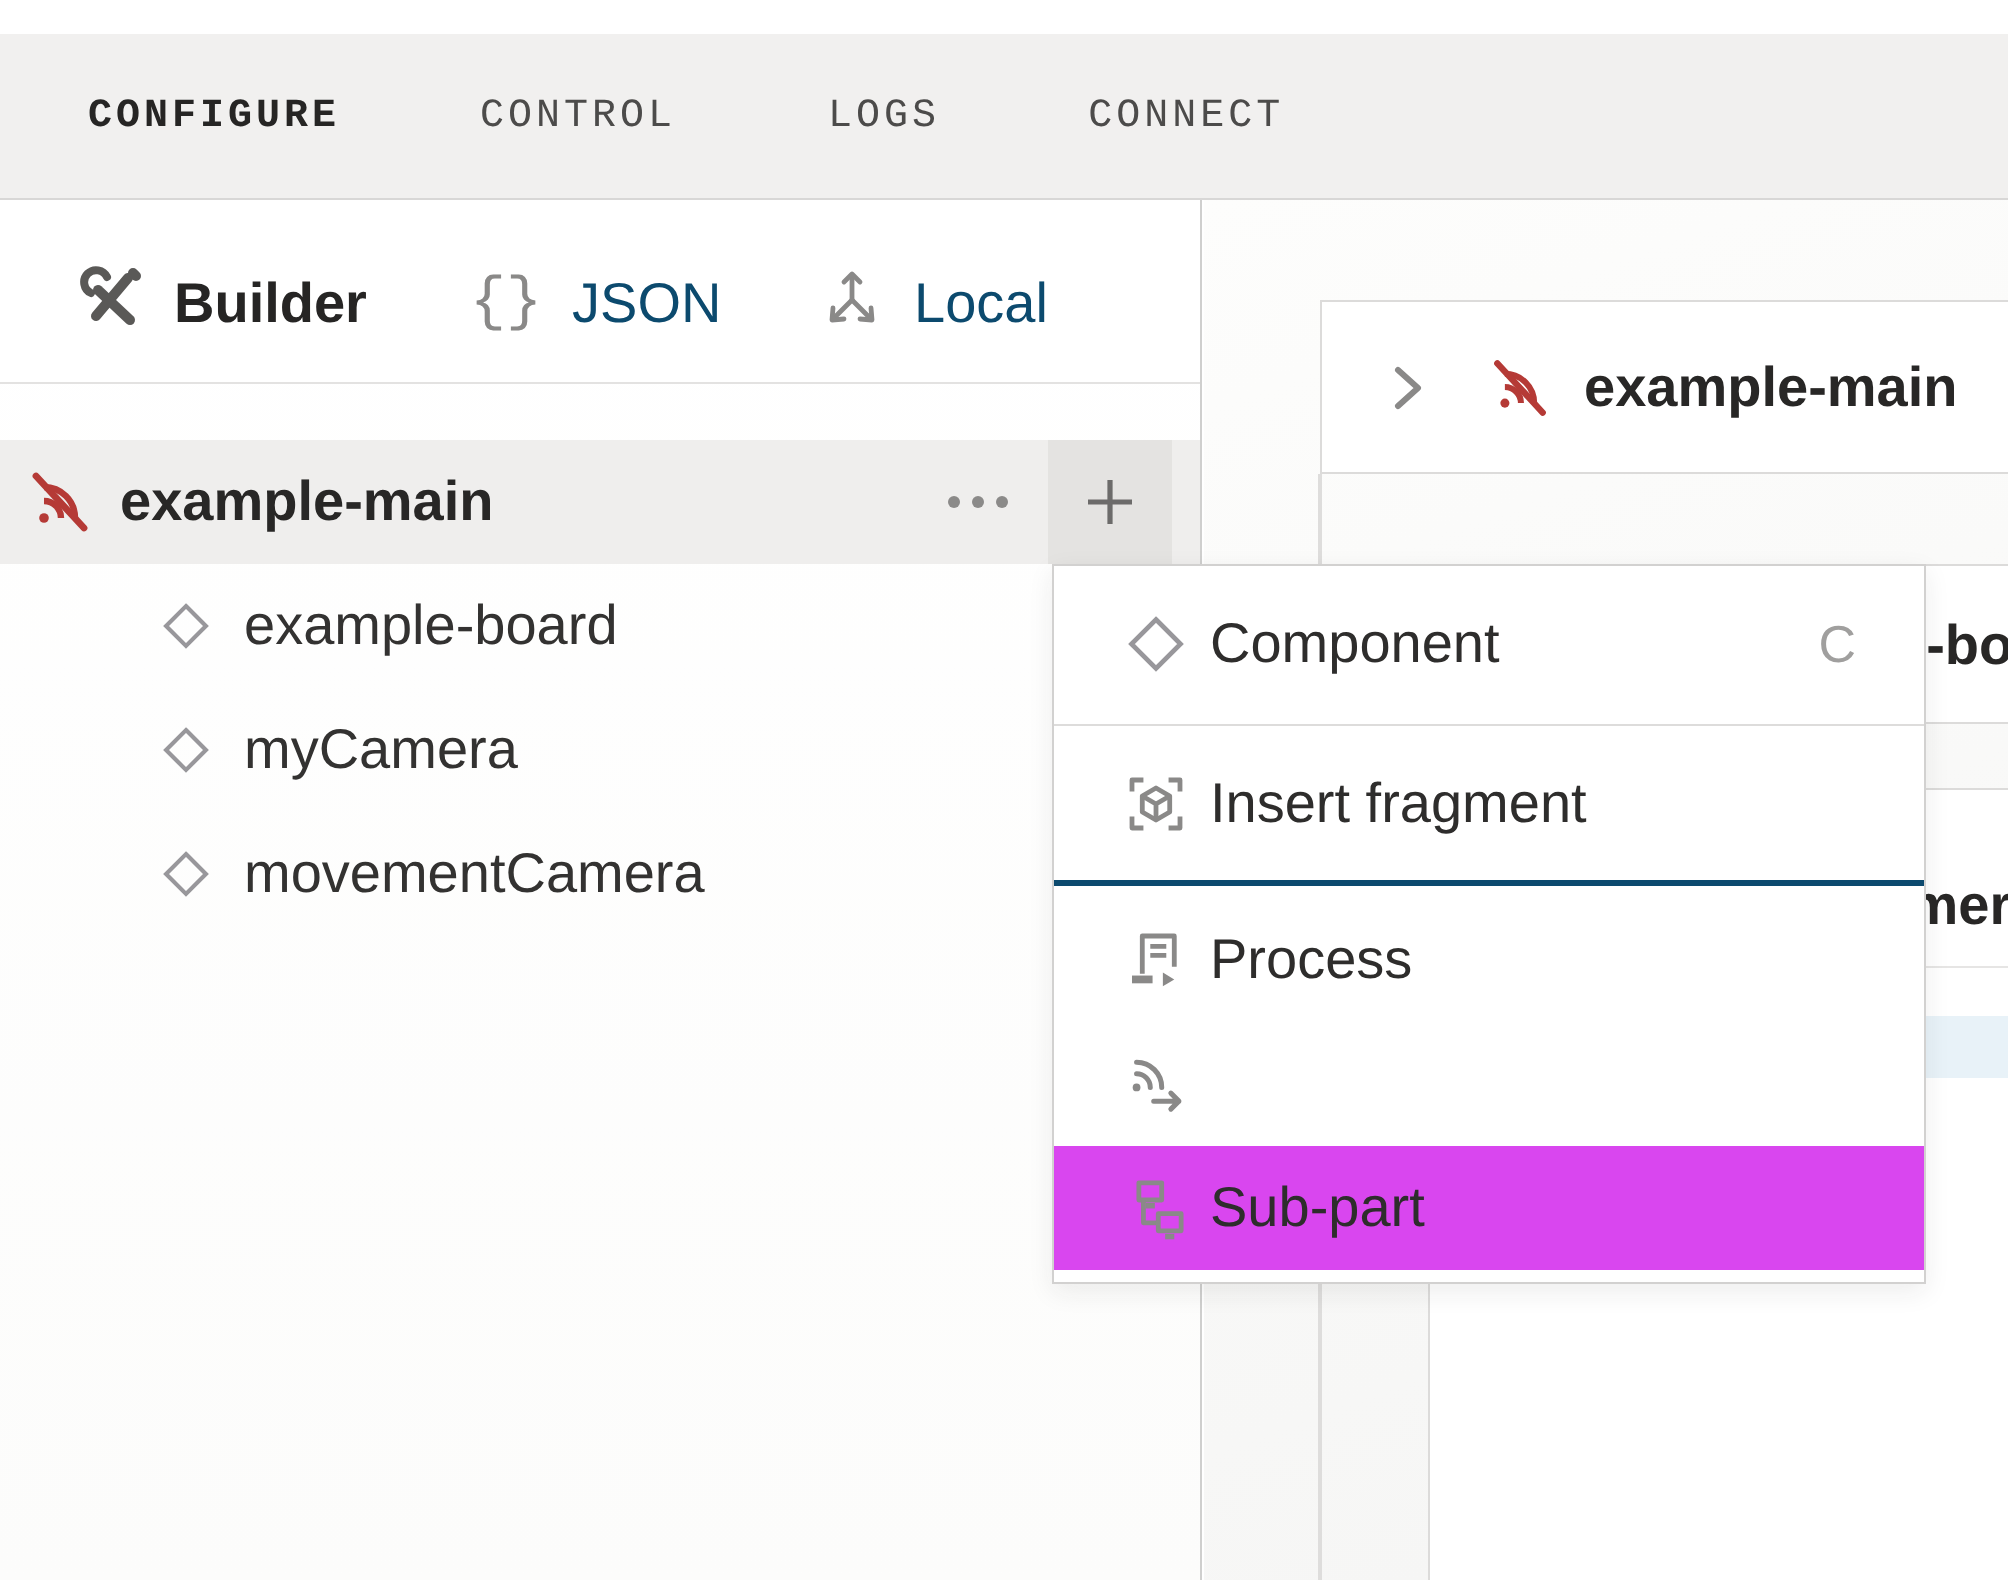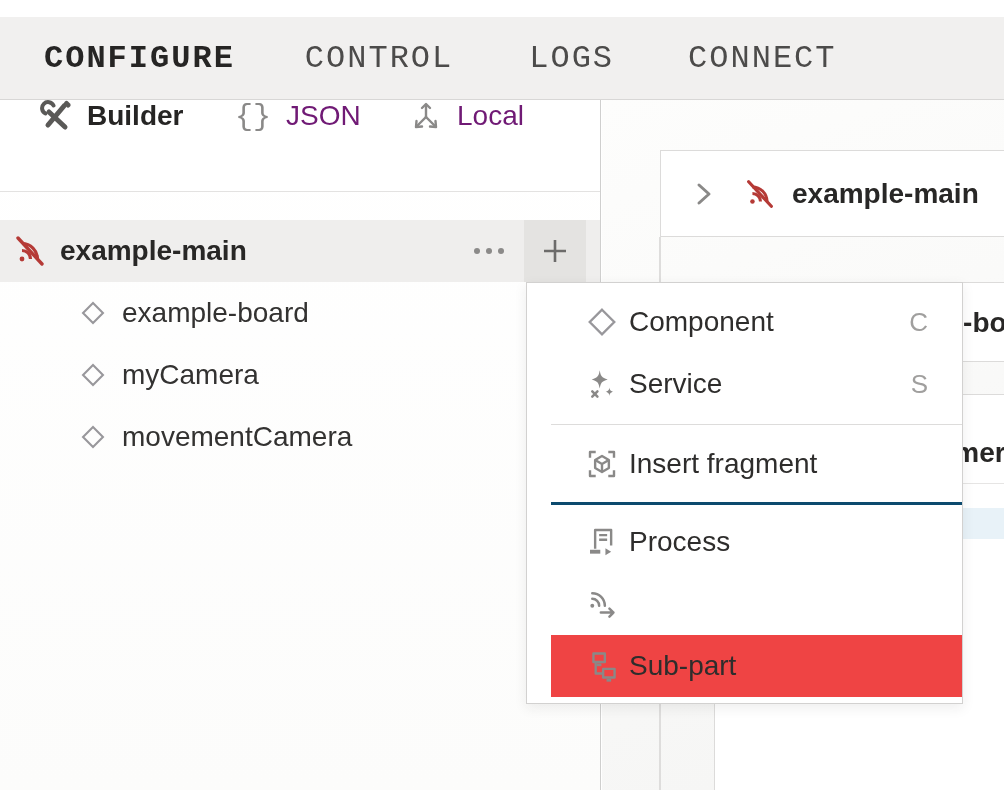--- a/index.html
+++ b/index.html
@@ -11,7 +11,7 @@
   .topstrip { position:absolute; left:0; top:0; width:1004px; height:17px; background:#fff; }
   .navbar { position:absolute; left:0; top:17px; width:1004px; height:83px;
     background:#f1f0ef; border-bottom:1px solid #d8d7d6; display:flex; align-items:center; }
-  .navtab { font-family:"Liberation Mono","DejaVu Sans Mono",monospace; font-size:32px;
+  .navtab { font-family:"Liberation Mono","DejaVu Sans Mono",monospace; font-size:20px;
     letter-spacing:2px; color:#4c4b4a; cursor:pointer; white-space:nowrap; }
   .navtab.active { font-weight:bold; color:#262524; }
   .navtab.t0 { margin-left:44px; }

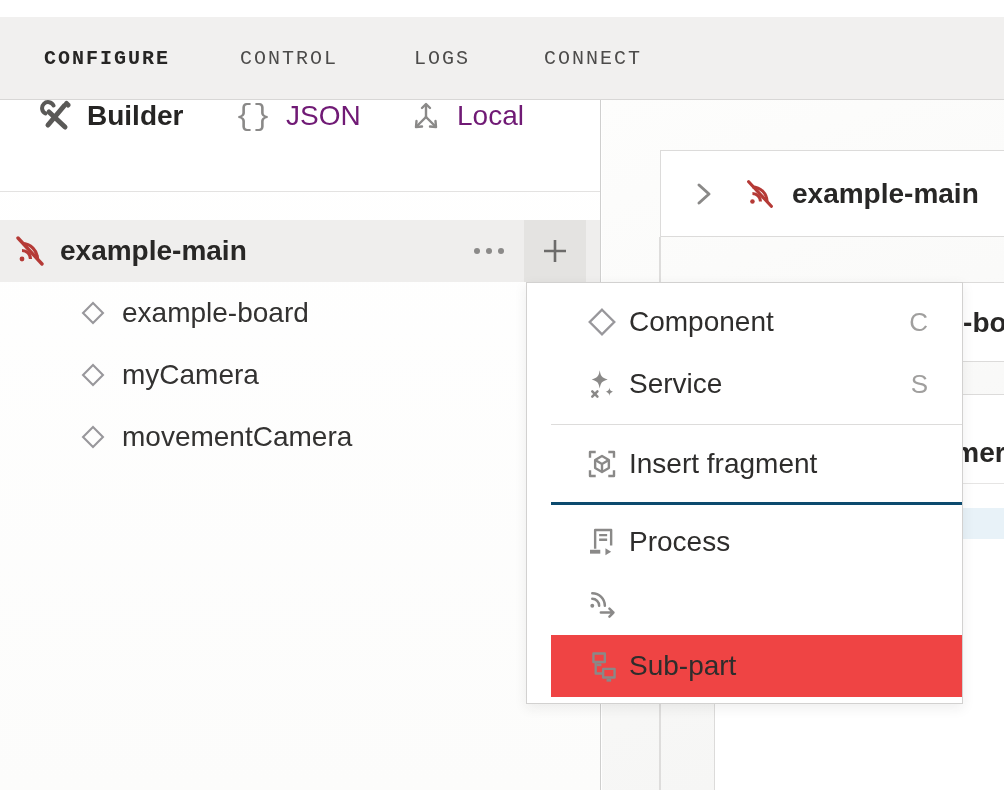--- a/index.html
+++ b/index.html
@@ -24,7 +24,7 @@
     background:linear-gradient(180deg,#ffffff 0%,#fcfcfb 100%); border-right:1px solid #cfcfce; }
   .viewbar { position:absolute; left:0; top:0; width:600px; height:92px;
     border-bottom:1px solid #e3e2e1; background:#fff; }
-  .view { position:absolute; top:0; height:103px; display:flex; align-items:flex-start; gap:15px; cursor:pointer; }
+  .view { position:absolute; top:0; height:103px; display:flex; align-items:center; gap:15px; cursor:pointer; }
   .view .vlabel { font-size:28px; color:#701a75; }
   .view.active .vlabel { font-weight:bold; color:#262524; }
   .view.v-builder { left:40px; }

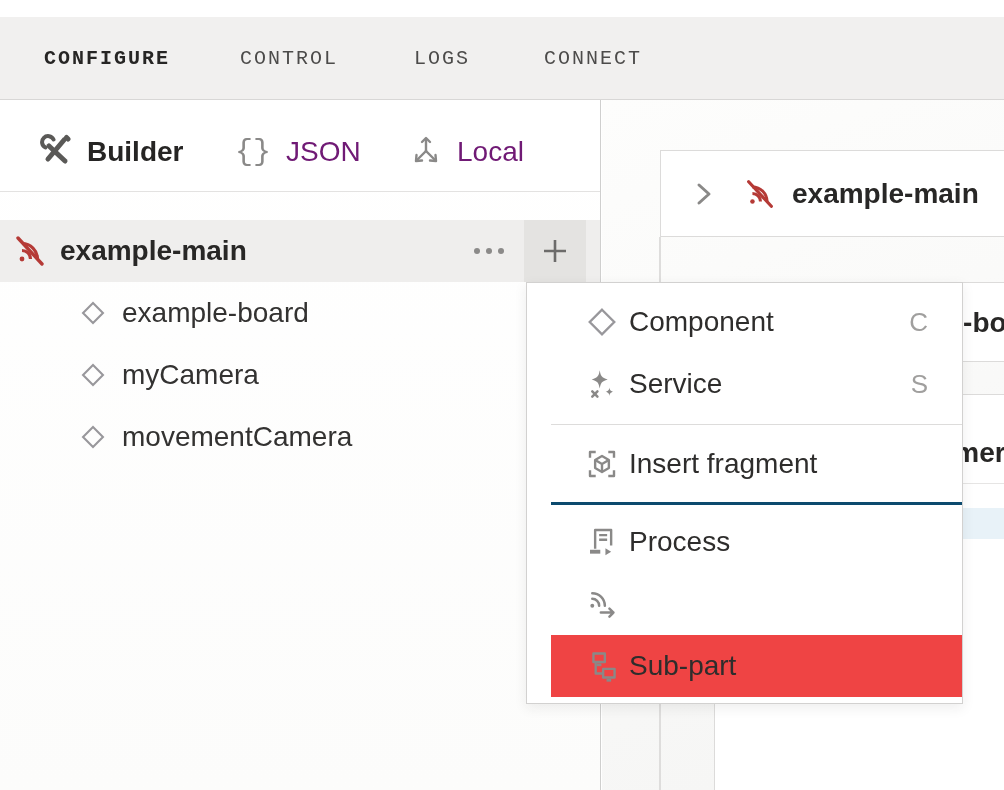--- a/index.html
+++ b/index.html
@@ -25,7 +25,7 @@
   .viewbar { position:absolute; left:0; top:0; width:600px; height:92px;
     border-bottom:1px solid #e3e2e1; background:#fff; }
   .view { position:absolute; top:0; height:103px; display:flex; align-items:center; gap:15px; cursor:pointer; }
-  .view .vlabel { font-size:28px; color:#701a75; }
+  .view .vlabel { font-size:28px; color:#0c4a6e; }
   .view.active .vlabel { font-weight:bold; color:#262524; }
   .view.v-builder { left:40px; }
   .view.v-json { left:235px; }

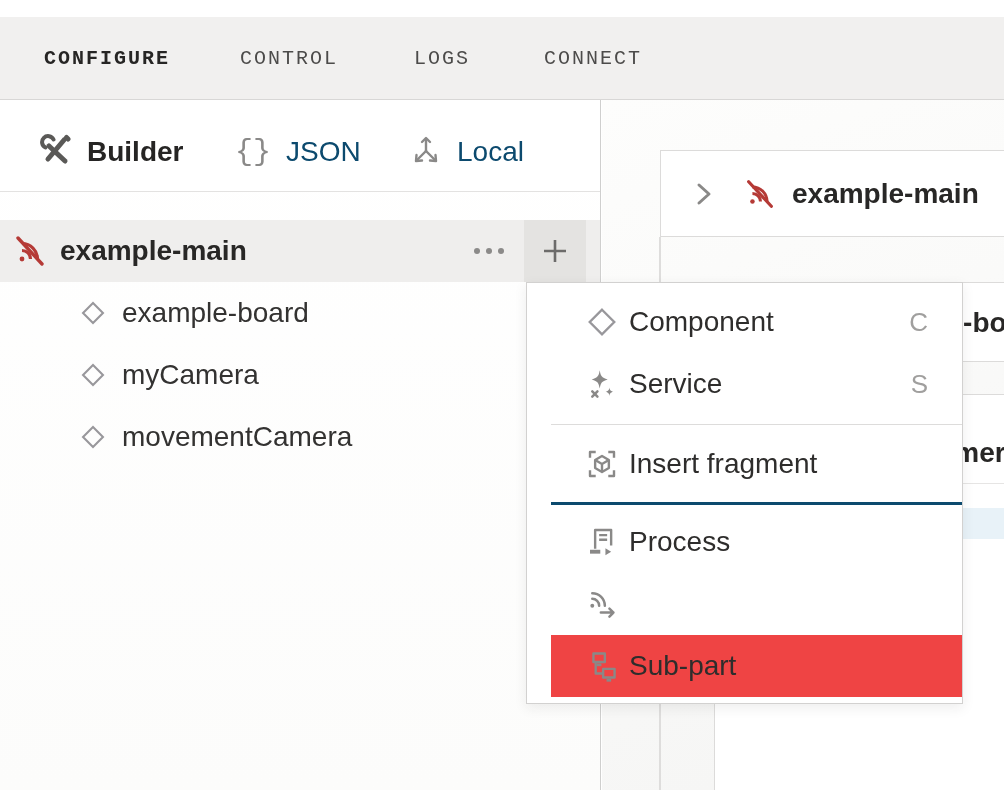--- a/index.html
+++ b/index.html
@@ -68,7 +68,7 @@
 
   
   .dropdown { position:absolute; left:526px; top:282px; width:437px; background:#fff;
-    border:1px solid #d2d1d0; box-shadow:0 4px 12px rgba(40,40,40,.08); z-index:10;padding-left:24px; }
+    border:1px solid #d2d1d0; box-shadow:0 4px 12px rgba(40,40,40,.08); z-index:10; }
   .mgroup { padding:8px 0 9px 0; }
   .mgroup.g2 { border-top:1px solid #dddcdb; padding:8px 0 7px 0; }
   .mgroup.g3 { border-top:3px solid #0c4a6e; padding:6px 0 6px 0; }

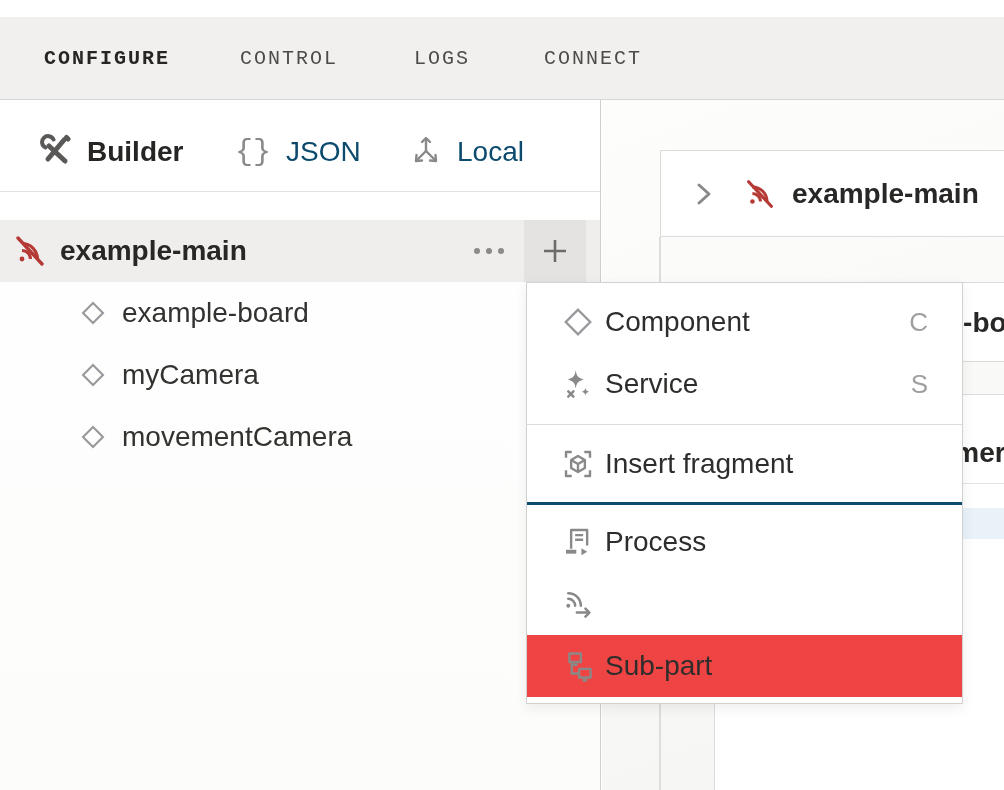--- a/index.html
+++ b/index.html
@@ -219,17 +219,6 @@
         <span class="mlabel">Component</span>
         <span class="mshort">C</span>
       </div>
-      <div class="mitem">
-        <span class="mic">
-          <svg width="30" height="32" viewBox="0 0 26 28" fill="none">
-            <path d="M11 2 C11.9 7.2 12.6 8.2 18 10 C12.6 11.8 11.9 12.8 11 18 C10.1 12.8 9.4 11.8 4 10 C9.4 8.2 10.1 7.2 11 2 Z" fill="#8a8988"></path>
-            <path d="M4.5 20.5 L9 25 M9 20.5 L4.5 25" stroke="#8a8988" stroke-width="2.2" stroke-linecap="round"></path>
-            <path d="M19.5 17 C19.9 19.4 20.3 19.9 22.8 20.7 C20.3 21.5 19.9 22 19.5 24.4 C19.1 22 18.7 21.5 16.2 20.7 C18.7 19.9 19.1 19.4 19.5 17 Z" fill="#8a8988"></path>
-          </svg>
-        </span>
-        <span class="mlabel">Service</span>
-        <span class="mshort">S</span>
-      </div>
     </div>
 
     <div class="mgroup g2">

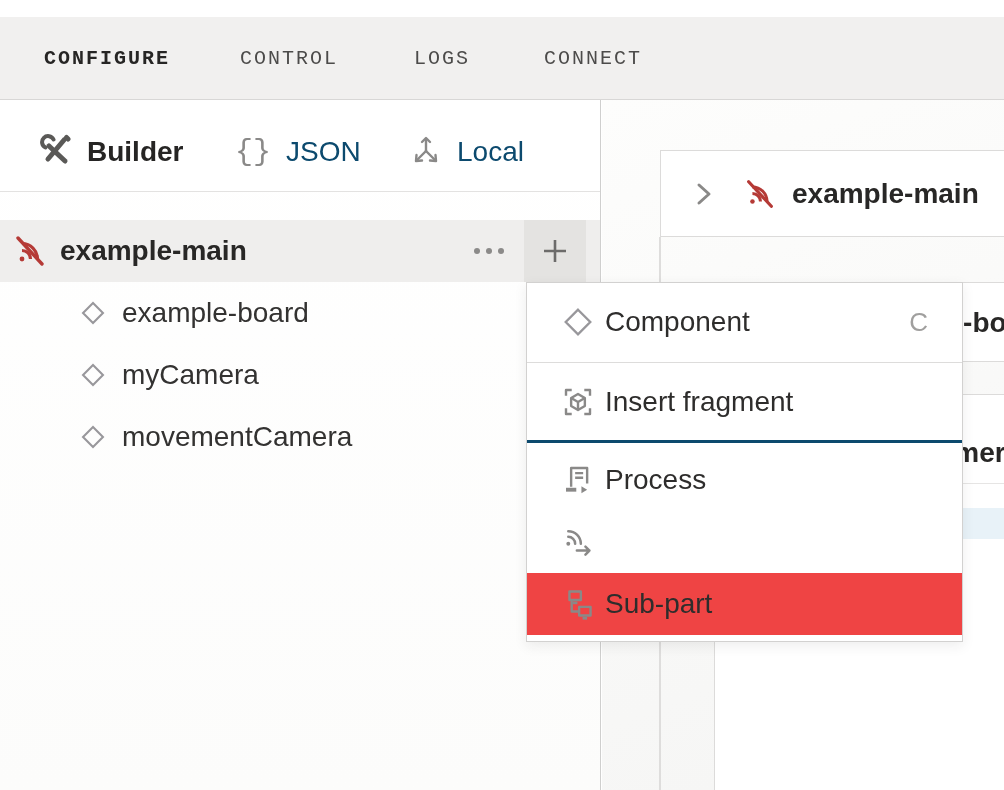--- a/index.html
+++ b/index.html
@@ -73,7 +73,7 @@
   .mgroup.g2 { border-top:1px solid #dddcdb; padding:8px 0 7px 0; }
   .mgroup.g3 { border-top:3px solid #0c4a6e; padding:6px 0 6px 0; }
   .mitem { height:62px; display:flex; align-items:center; padding:0 34px; cursor:pointer; }
-  .mitem.hl { background:#ef4444; }
+  .mitem.hl { background:#d946ef; }
   .mitem .mic { width:34px; display:flex; justify-content:center; flex:0 0 auto; }
   .mitem .mlabel { font-size:28px; color:#2e2d2c; margin-left:10px; flex:1 1 auto; }
   .mitem .mshort { font-size:26px; color:#a09f9e; }

